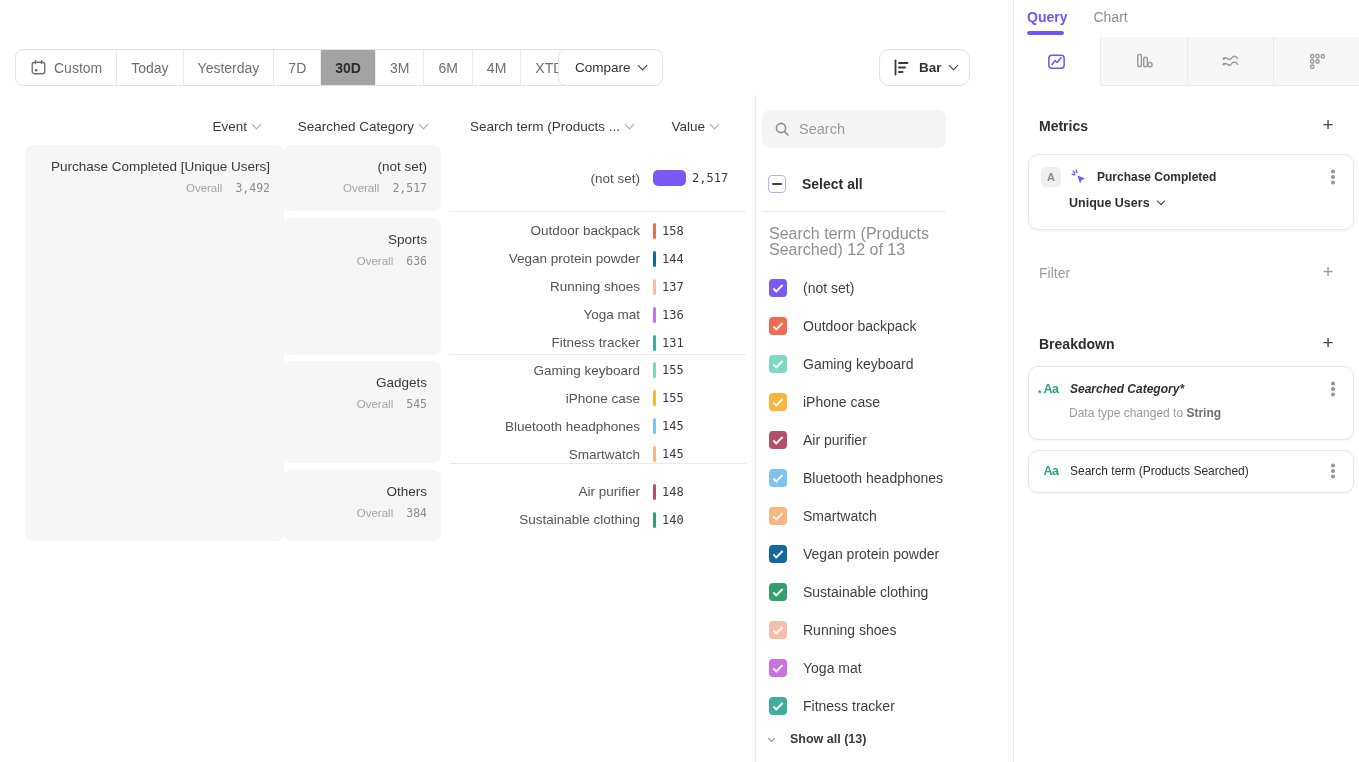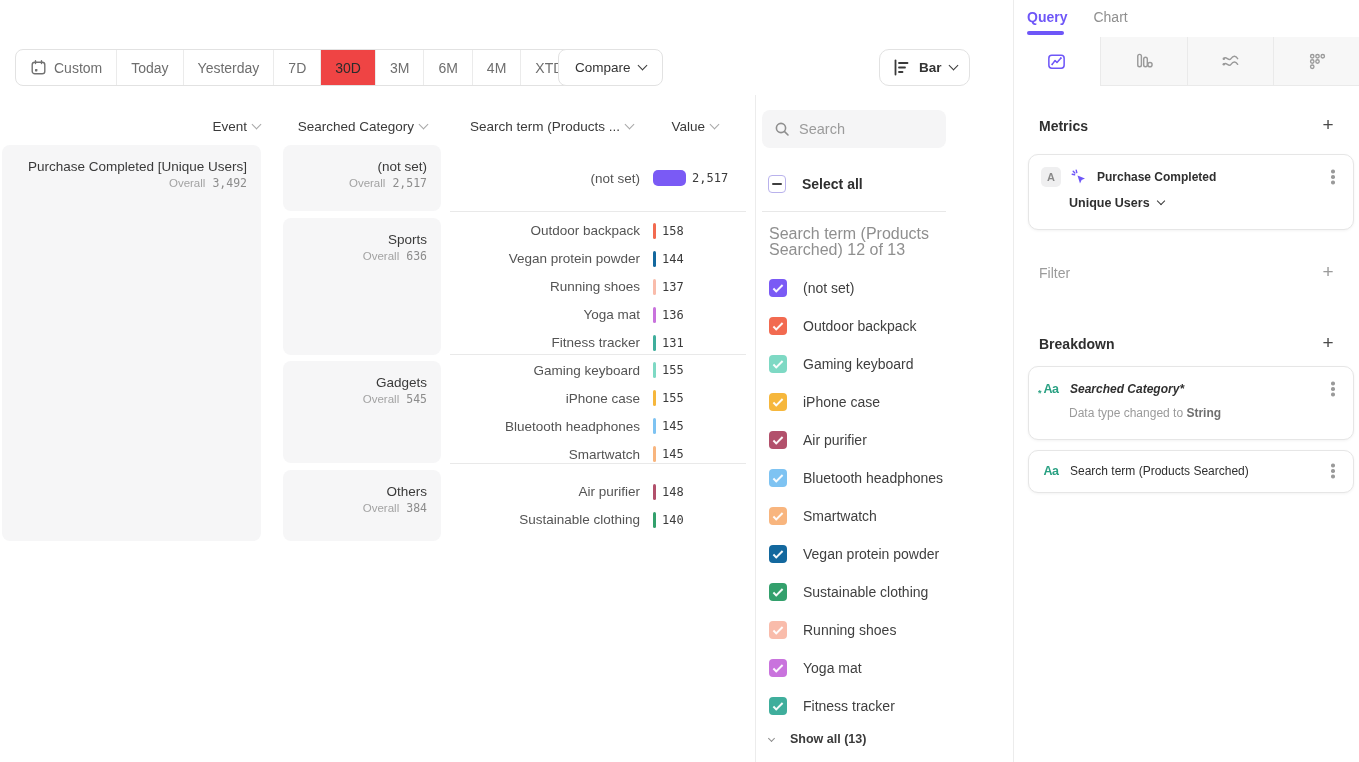--- a/index.html
+++ b/index.html
@@ -23,7 +23,7 @@
 .seg-item{display:flex;align-items:center;gap:7px;padding:0 14px;font-size:14px;color:#6e6e6e;
   border-left:1px solid #ebebeb;cursor:pointer;white-space:nowrap}
 .seg-item:first-child{border-left:none}
-.seg-item.active{background:#ef4444;color:#2c2c2c;font-weight:400}
+.seg-item.active{background:#a3a3a3;color:#2c2c2c;font-weight:700}
 .btn{position:absolute;display:flex;align-items:center;justify-content:center;gap:8px;height:37px;
   border:1px solid #e2e2e2;border-radius:8px;background:#fff;font-size:13.5px;color:#333;
   cursor:pointer;font-family:inherit}

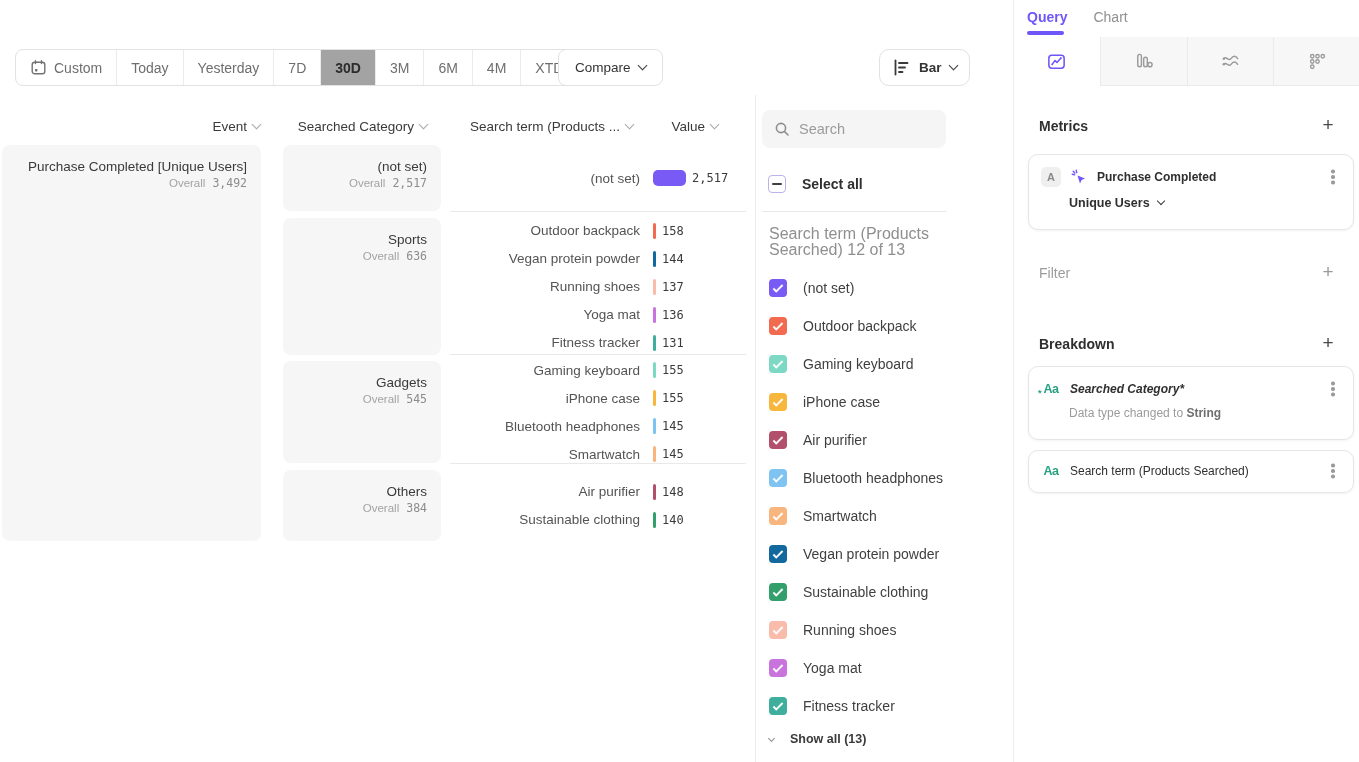--- a/index.html
+++ b/index.html
@@ -41,7 +41,7 @@
 #table-body{position:absolute;left:0;top:0;width:1013px;height:762px}
 .gcell{position:absolute;background:#f6f6f7;border-radius:8px;text-align:right;
   padding:13px 14px 0 10px}
-.event-cell{left:2px;top:145px;width:259px;height:396px}
+.event-cell{left:25px;top:145px;width:259px;height:396px}
 .cat-cell{left:283px;width:158px}
 .cell-title{font-size:13.5px;color:#3a3a3a;line-height:18px}
 .cell-sub{font-size:11.5px;color:#a3a3a3;display:flex;

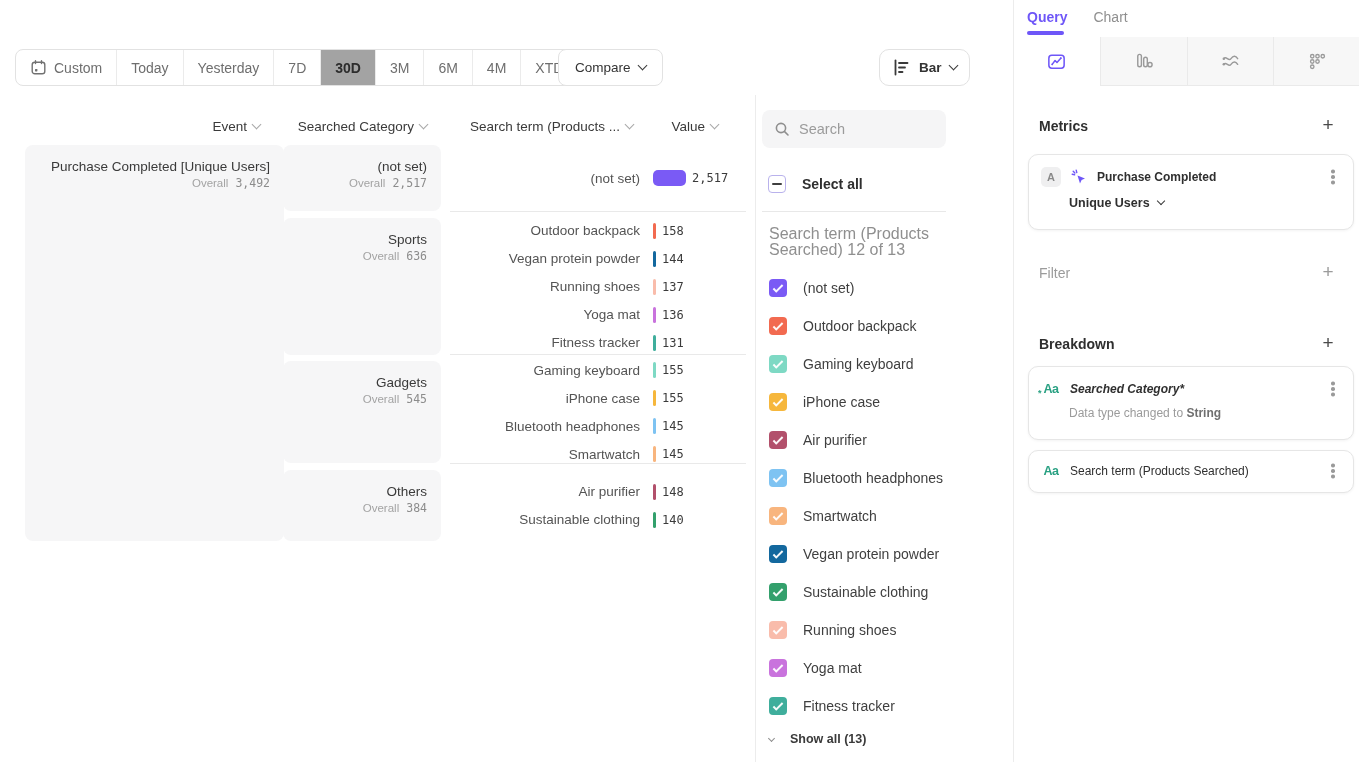--- a/index.html
+++ b/index.html
@@ -44,8 +44,8 @@
 .event-cell{left:25px;top:145px;width:259px;height:396px}
 .cat-cell{left:283px;width:158px}
 .cell-title{font-size:13.5px;color:#3a3a3a;line-height:18px}
-.cell-sub{font-size:11.5px;color:#a3a3a3;display:flex;
-  justify-content:flex-end;gap:7px;align-items:baseline}
+.cell-sub{margin-top:5px;font-size:11.5px;color:#a3a3a3;display:flex;
+  justify-content:flex-end;gap:13px;align-items:baseline}
 .cell-sub .ov-val{color:#8c8c8c;font-size:11.5px}
 .t-rows{position:absolute;left:450px;width:296px;display:flex;flex-direction:column;
   justify-content:center}

